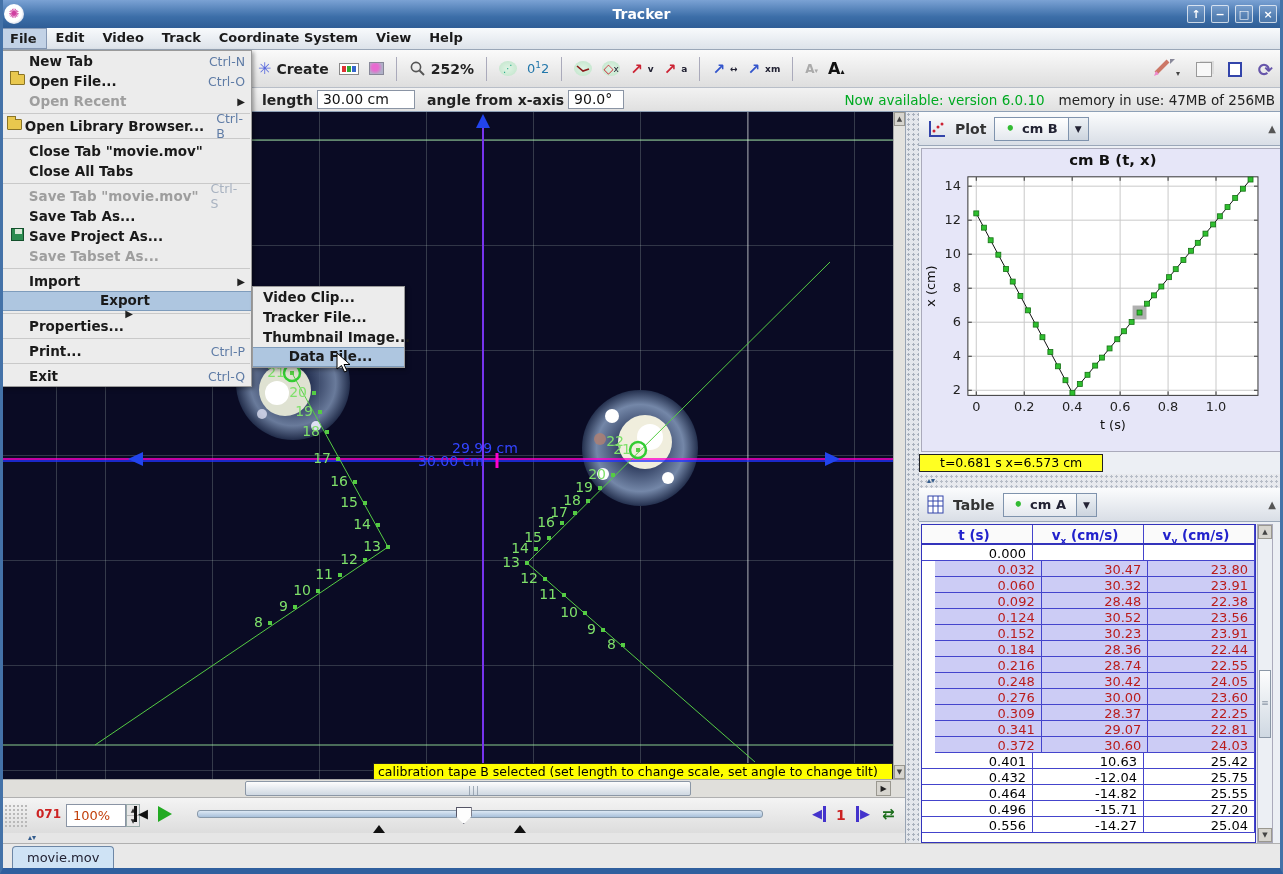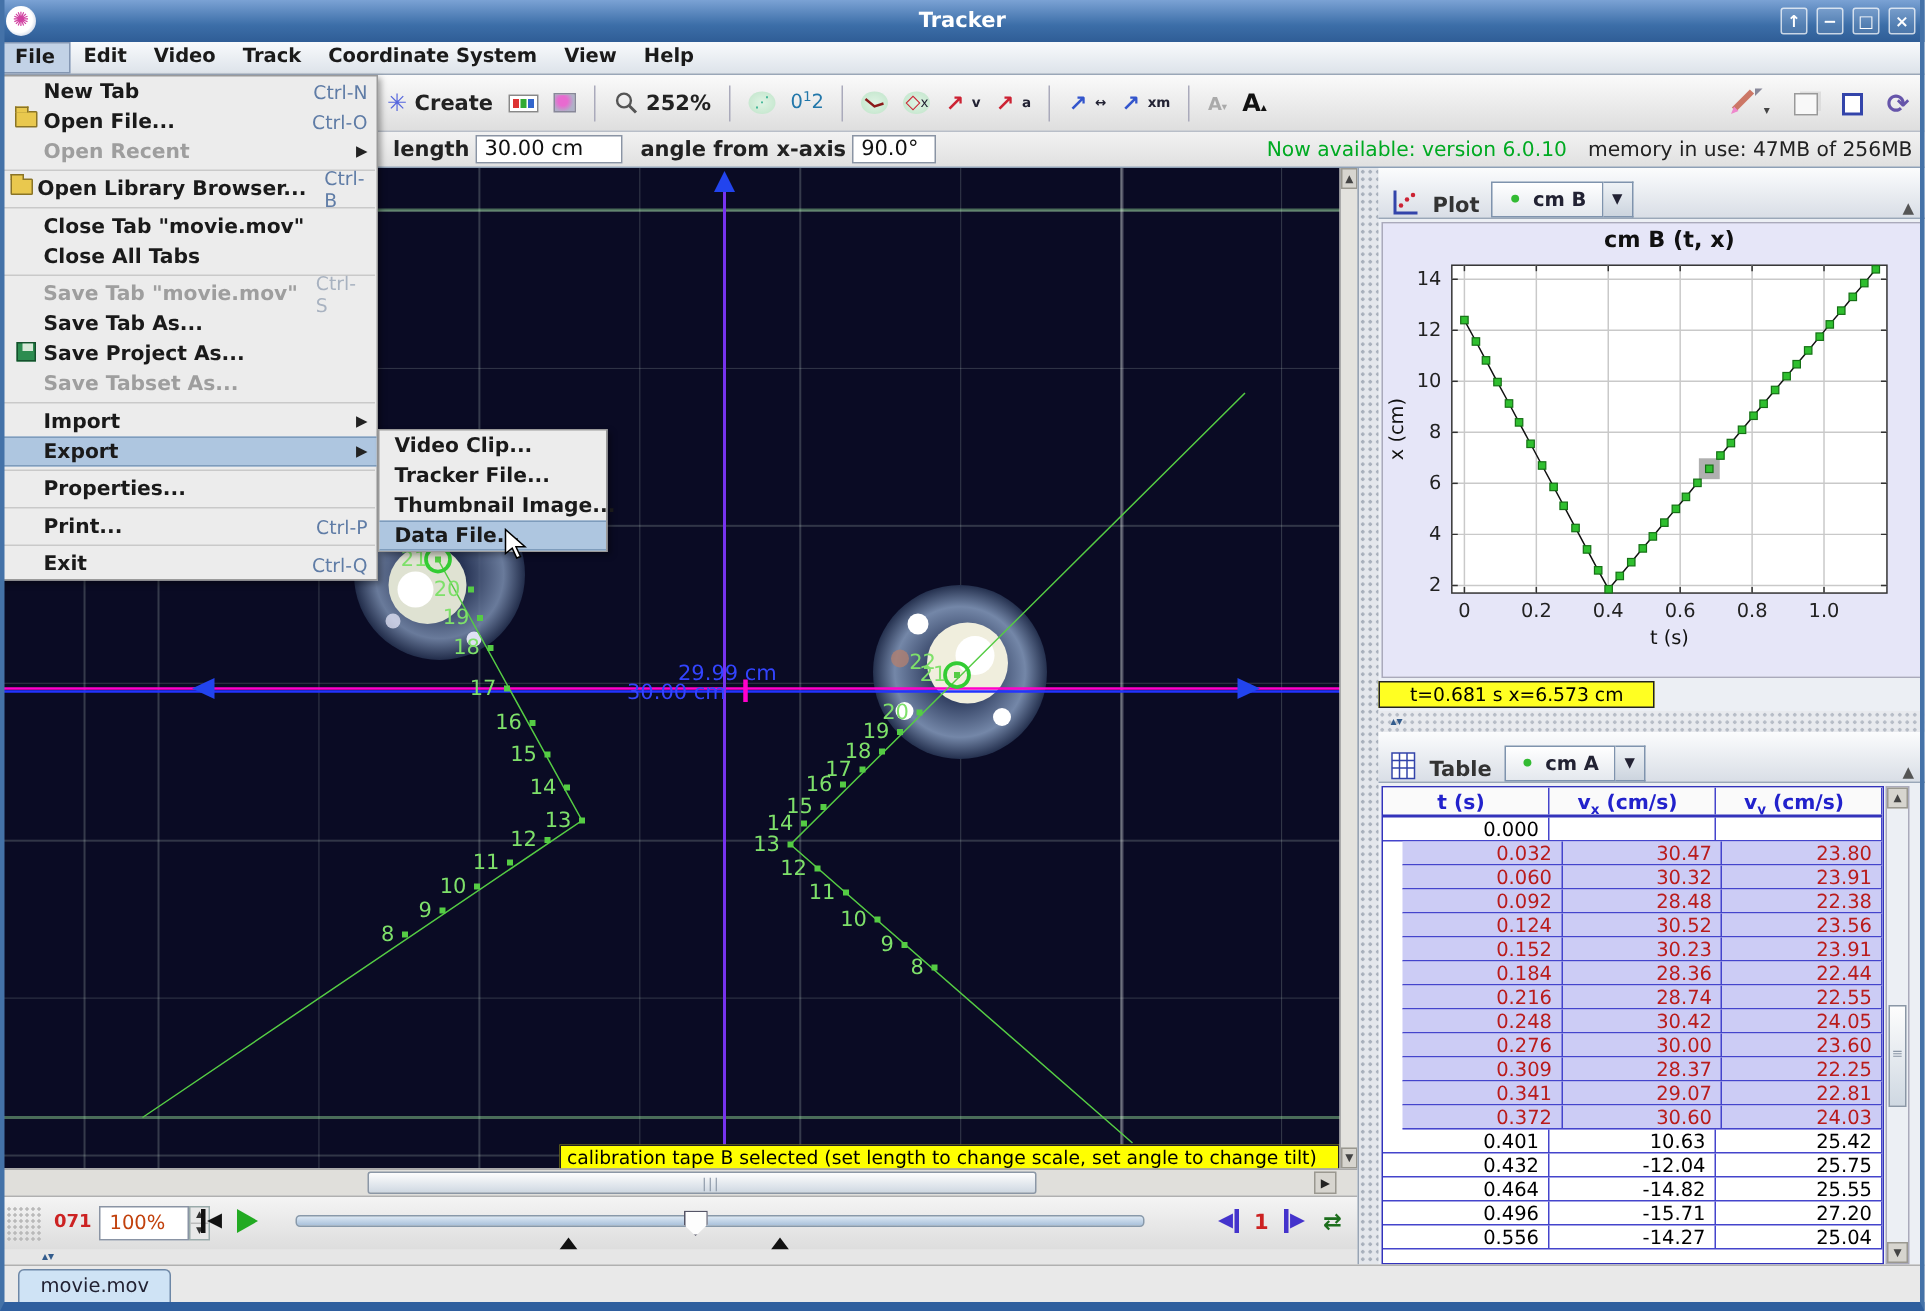--- a/index.html
+++ b/index.html
@@ -123,7 +123,7 @@
     background:radial-gradient(#a8b0bc 1px, transparent 1.2px); background-size:5px 5px; background-color:#e4e7ec;}
   .view-header { position:absolute; left:13px; width:365px; height:34px;
     background:linear-gradient(#fbfcfd,#d9dee6); border-bottom:1px solid #9aa7b8;
-    display:flex; align-items:flex-end; gap:8px; padding:0 8px; }
+    display:flex; align-items:center; gap:8px; padding:0 8px; }
   .view-title { font-weight:bold; font-size:14px; color:#333; }
   .dd { display:flex; height:24px; }
   .dd-main { background:linear-gradient(#ffffff,#e4e8ee); border:1px solid #7f93ad;

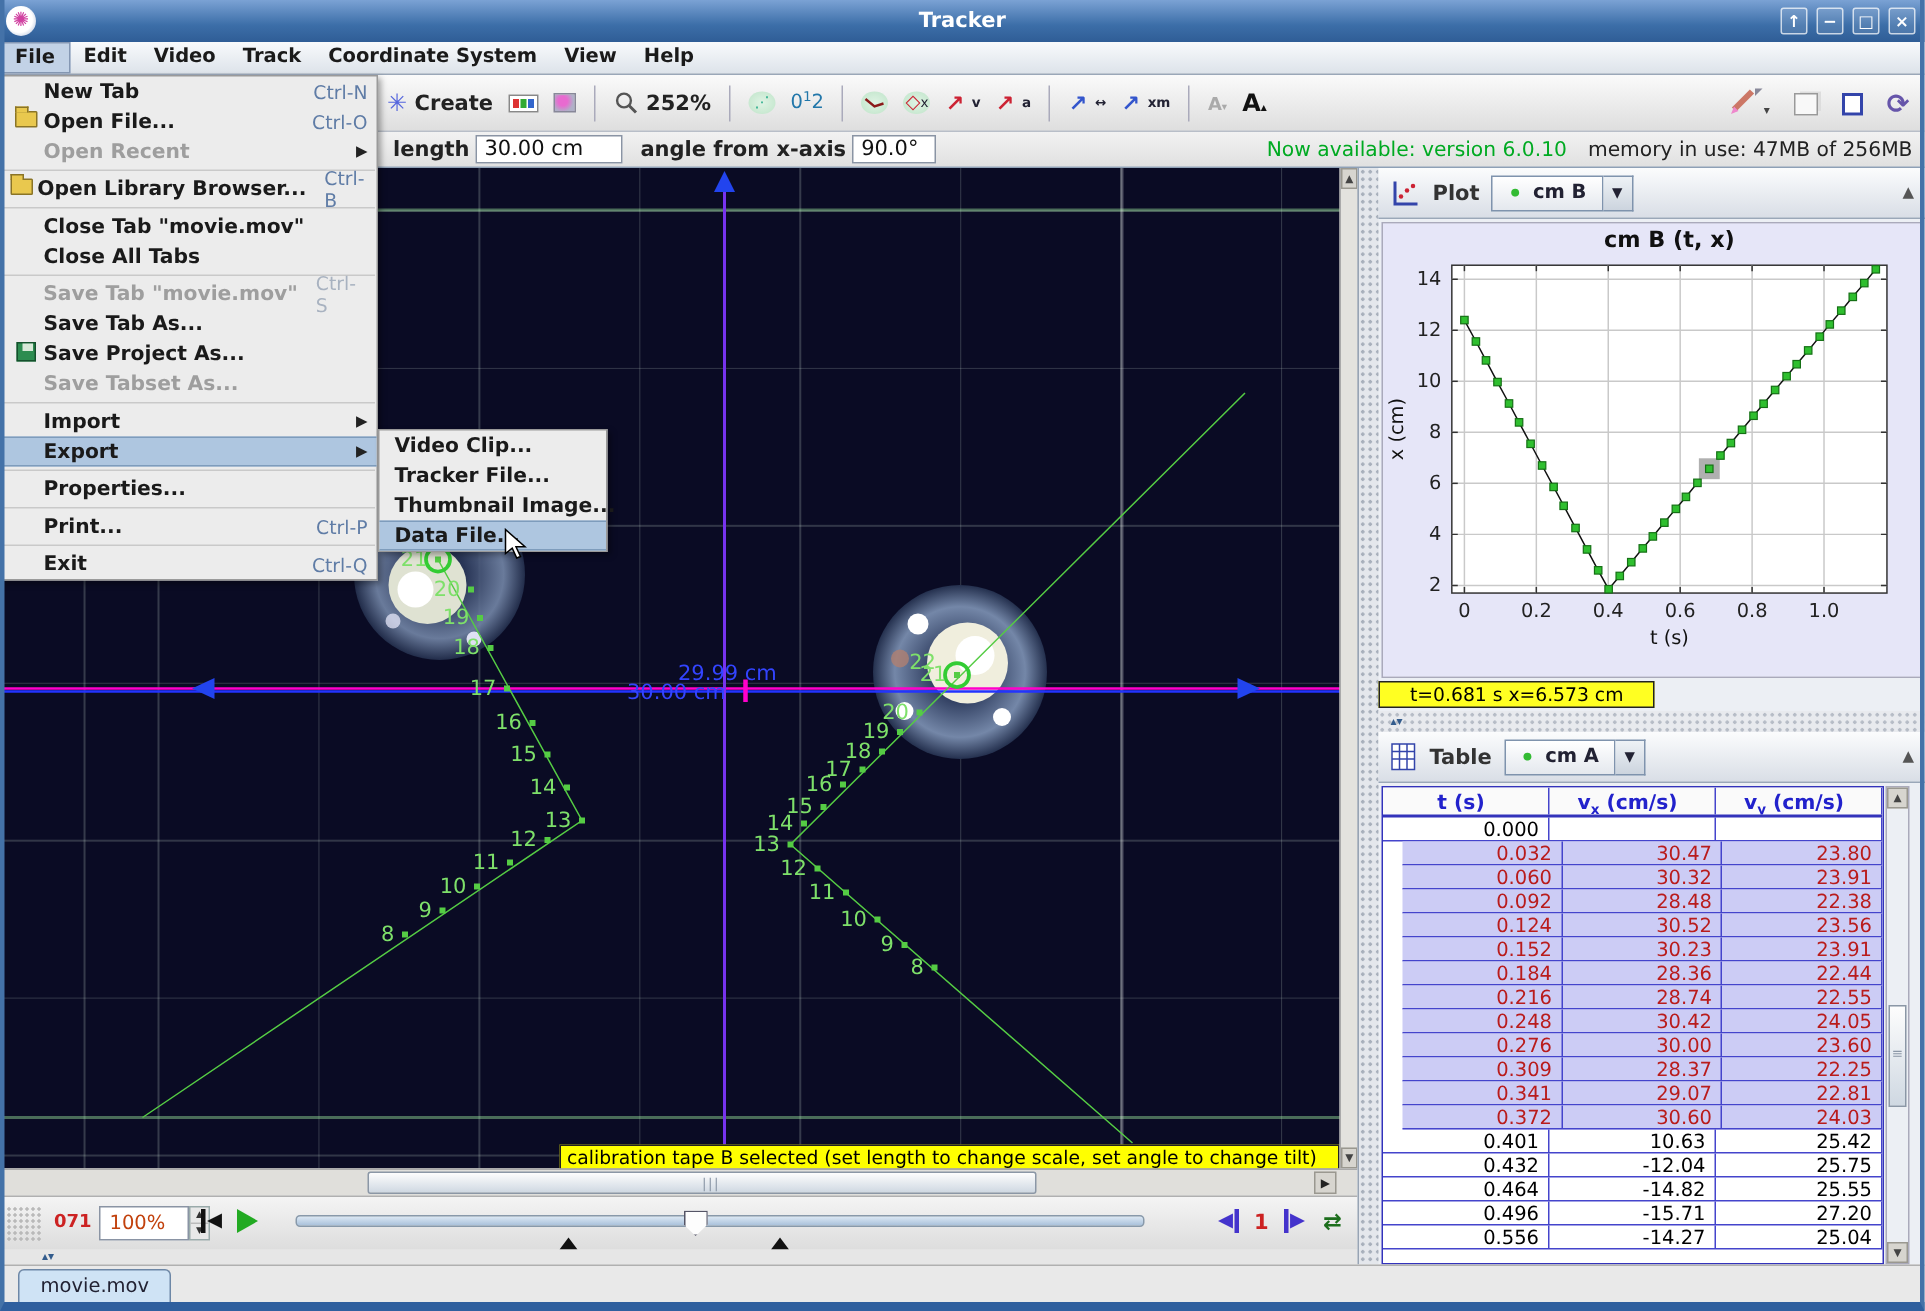--- a/index.html
+++ b/index.html
@@ -57,7 +57,7 @@
   .menu-item .mi-arrow { color:#222; font-size:10px; margin-left:8px; }
   .menu-item.disabled { color:#9e9e9e; }
   .menu-item.disabled .mi-accel { color:#a8b2c0; }
-  .menu-item.hl { background:#aec6e0; border-top:1px solid #7e9cbc; border-bottom:1px solid #7e9cbc; }
+  .menu-item.hl { background:#aec6e0; border-top:1px solid #7e9cbc; border-bottom:1px solid #7e9cbc;flex-direction:column; }
   .menu-sep { height:1px; background:#c9c9c9; margin:2px 1px; }
   .folder-ic { display:inline-block; width:15px; height:11px; background:#e9c84e;
     border:1px solid #8a7426; border-radius:1px; position:relative; }

